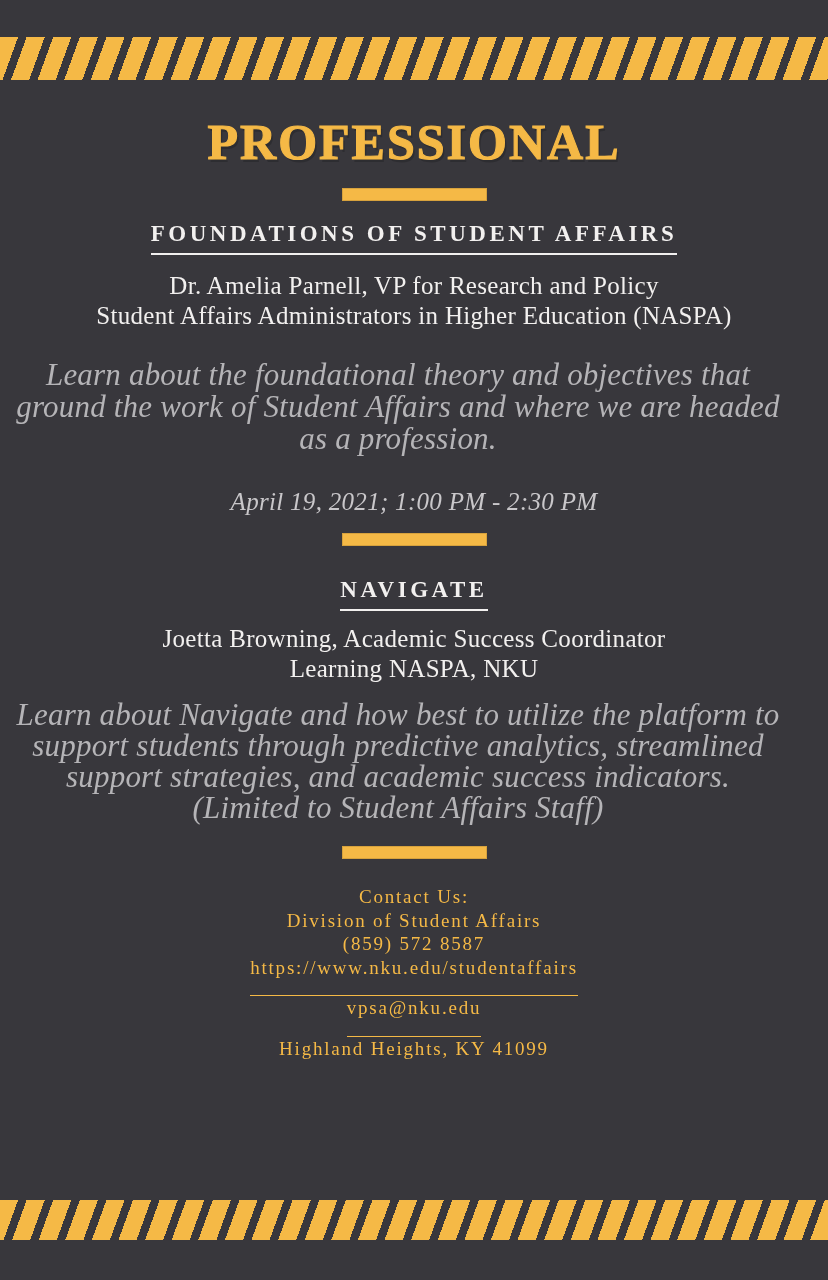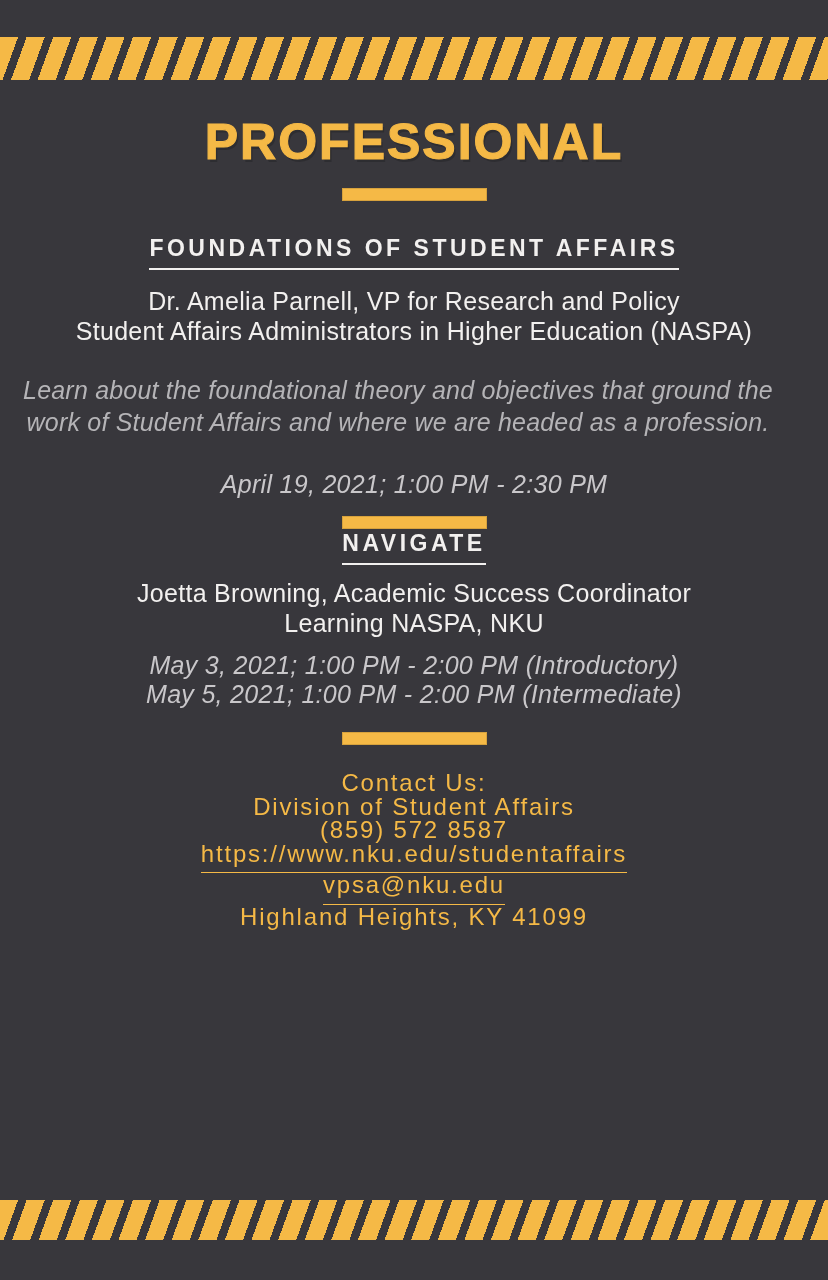--- a/index.html
+++ b/index.html
@@ -13,7 +13,7 @@
     height: 1280px;
     margin: 0 auto;
     background: var(--background, #38373c);
-    font-family: Liberation Sans, sans-serif;
+    font-family: Liberation Serif, serif;
     overflow: hidden;
   }
   

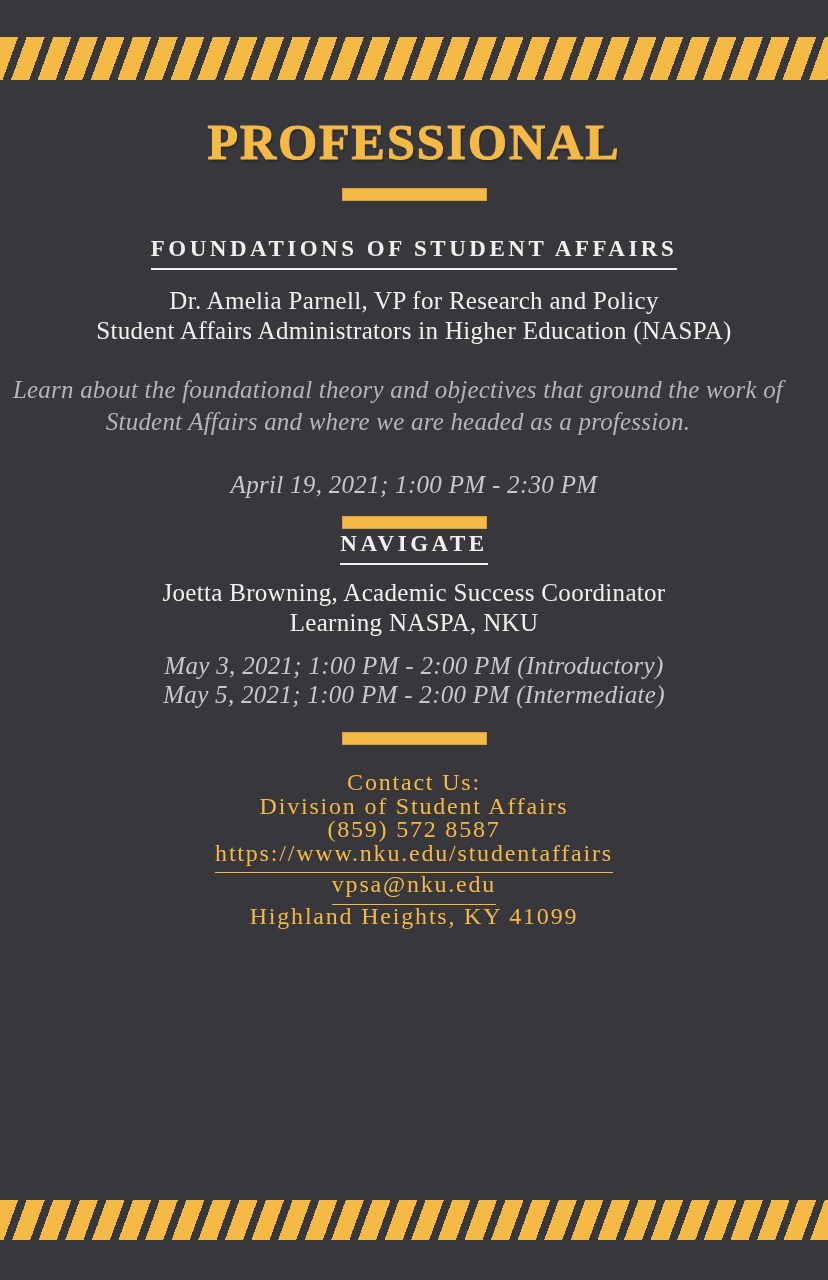--- a/index.html
+++ b/index.html
@@ -75,7 +75,7 @@
     padding-bottom: 5px;
     border-bottom: 2px solid currentColor;
   }
-  .s1 h2 { margin-top: 33px; }
+  .s1 h2 { margin-top: 18px; }
   .s2 h2 { }
 
   .speaker {

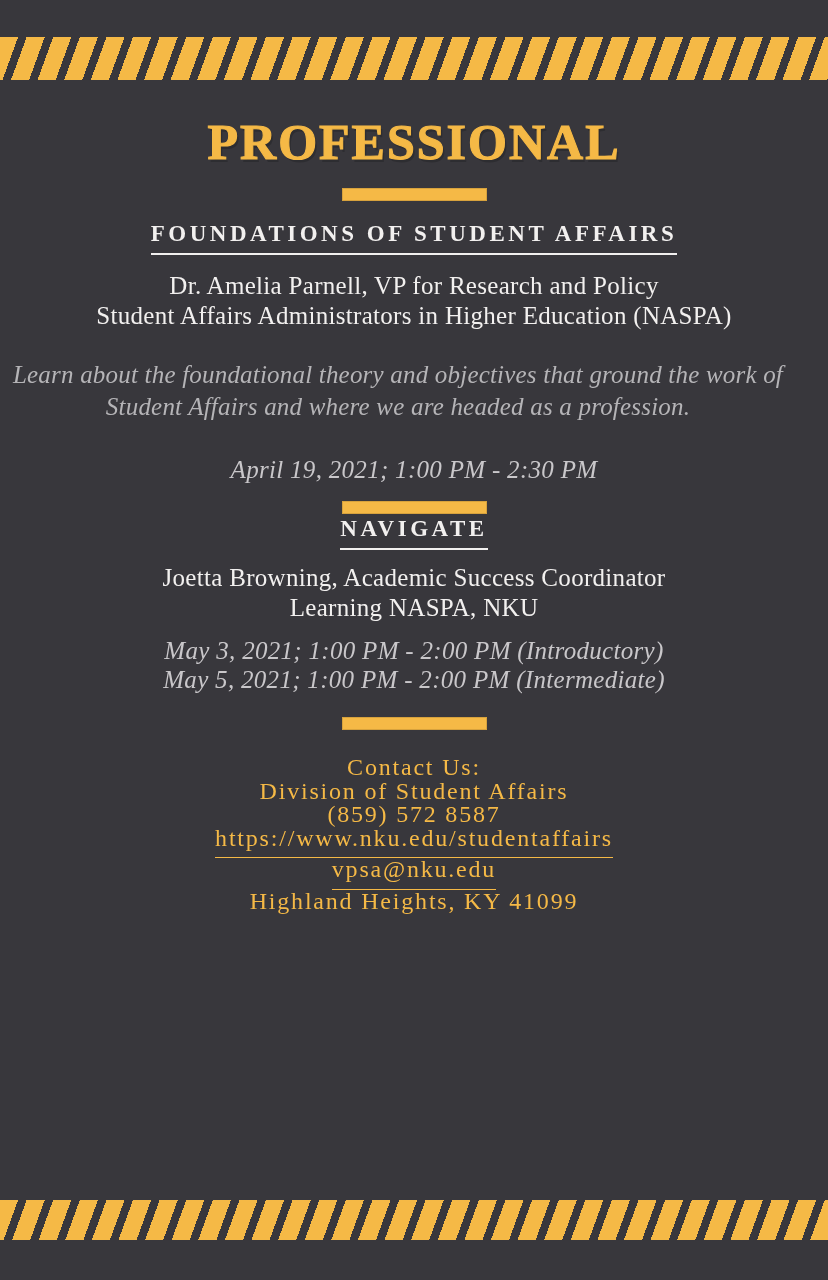--- a/index.html
+++ b/index.html
@@ -94,7 +94,7 @@
     margin: 0;
     max-width: 778px;
     color: var(--body-text, #b5b4b7);
-    font-size: 25px;
+    font-size: 31px;
     font-style: italic;
     line-height: 32px;
     letter-spacing: 0.2px;

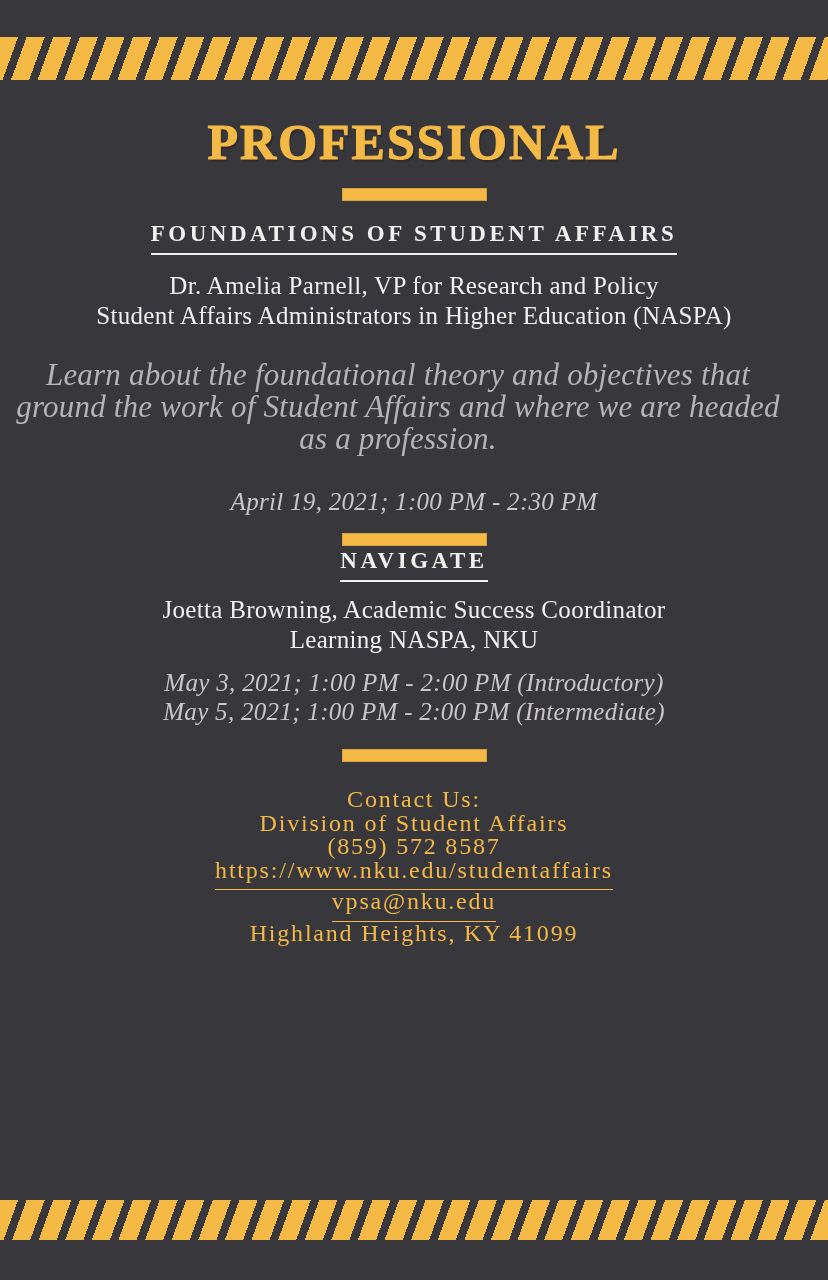--- a/index.html
+++ b/index.html
@@ -76,7 +76,7 @@
     border-bottom: 2px solid currentColor;
   }
   .s1 h2 { margin-top: 18px; }
-  .s2 h2 { }
+  .s2 h2 { margin-top: 29px; }
 
   .speaker {
     margin: 0;

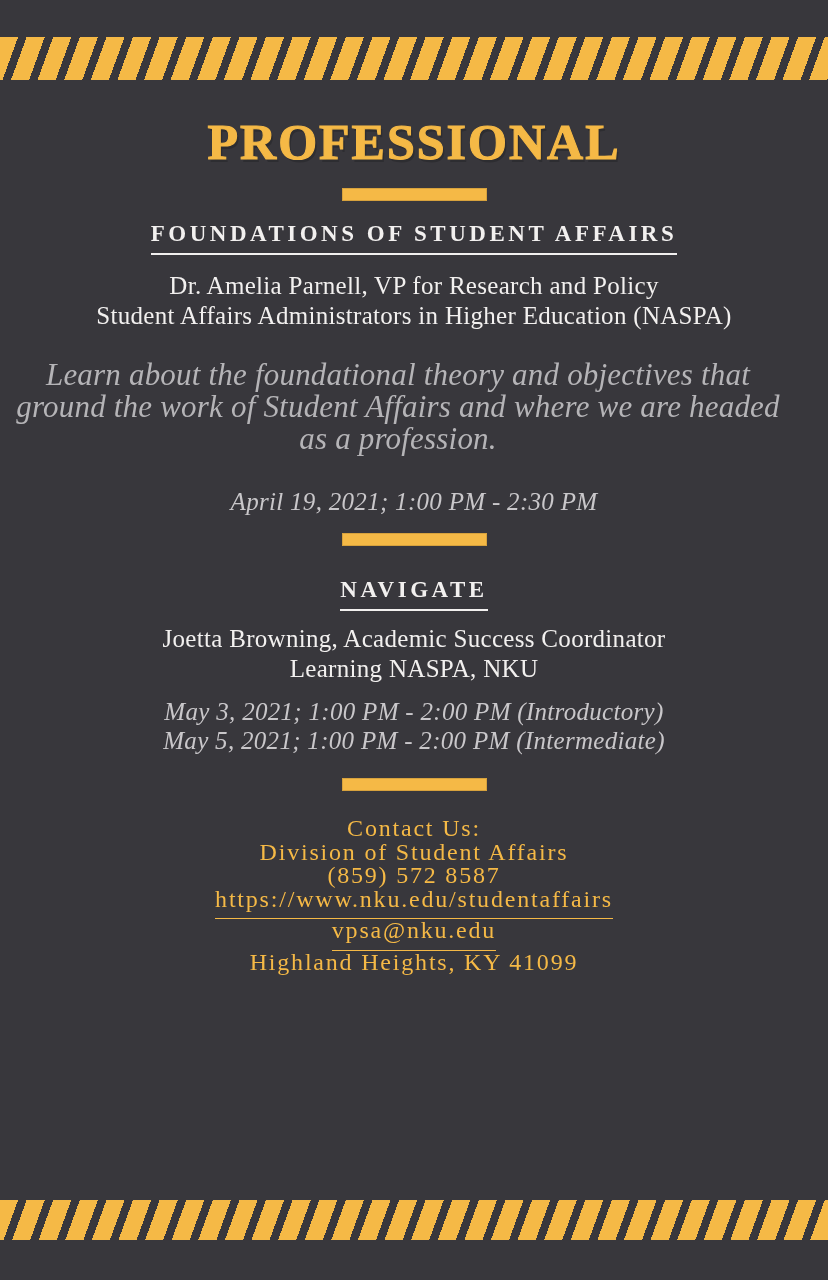--- a/index.html
+++ b/index.html
@@ -173,6 +173,10 @@
         <span>Joetta Browning, Academic Success Coordinator</span>
         <span>Learning NASPA, NKU</span>
       </p>
+      <p class="desc">
+        <span>Learn about Navigate and how best to utilize the platform to support students through predictive analytics, streamlined support strategies, and academic success indicators.</span>
+        <span class="note">(Limited to Student Affairs Staff)</span>
+      </p>
       <p class="dates">
         <span>May 3, 2021; 1:00 PM - 2:00 PM (Introductory)</span>
         <span>May 5, 2021; 1:00 PM - 2:00 PM (Intermediate)</span>

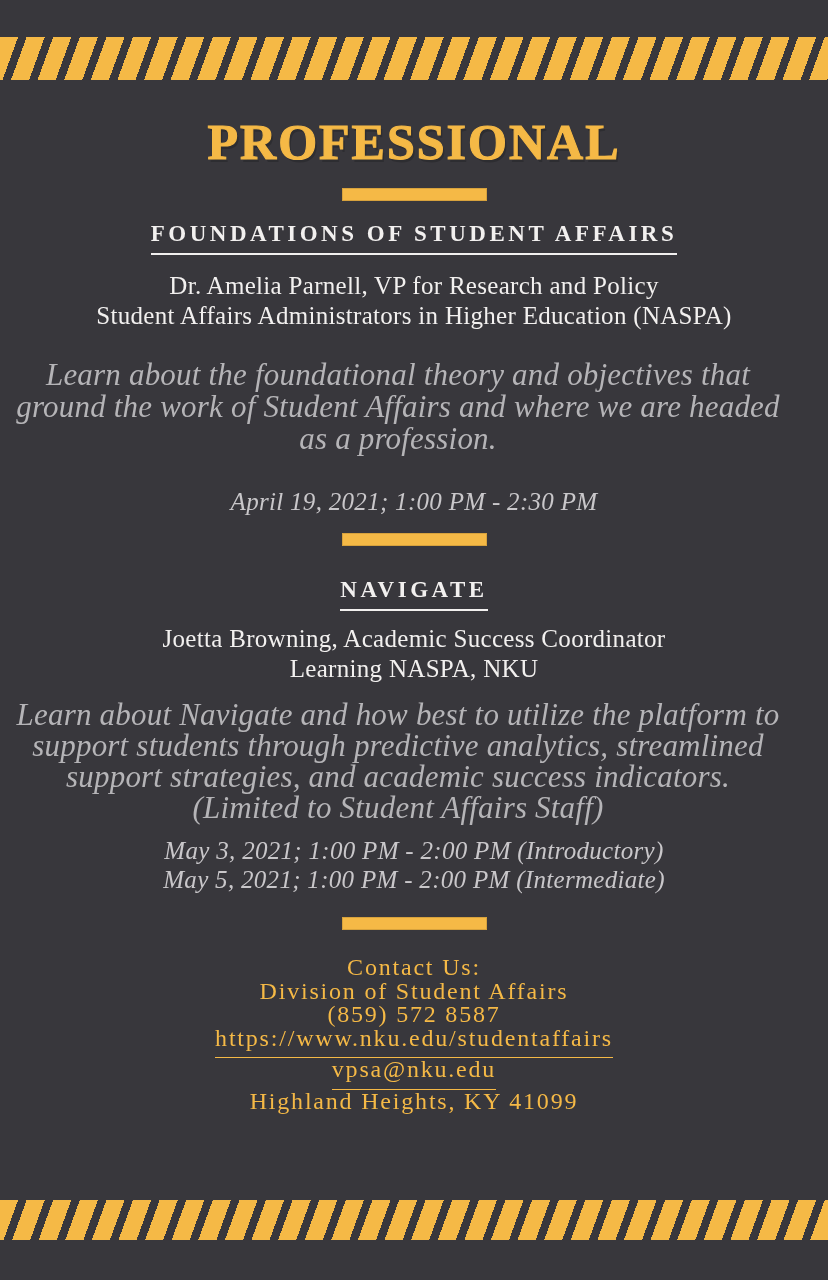--- a/index.html
+++ b/index.html
@@ -177,10 +177,6 @@
         <span>Learn about Navigate and how best to utilize the platform to support students through predictive analytics, streamlined support strategies, and academic success indicators.</span>
         <span class="note">(Limited to Student Affairs Staff)</span>
       </p>
-      <p class="dates">
-        <span>May 3, 2021; 1:00 PM - 2:00 PM (Introductory)</span>
-        <span>May 5, 2021; 1:00 PM - 2:00 PM (Intermediate)</span>
-      </p>
     </section>
 
     <div class="divider d3"></div>

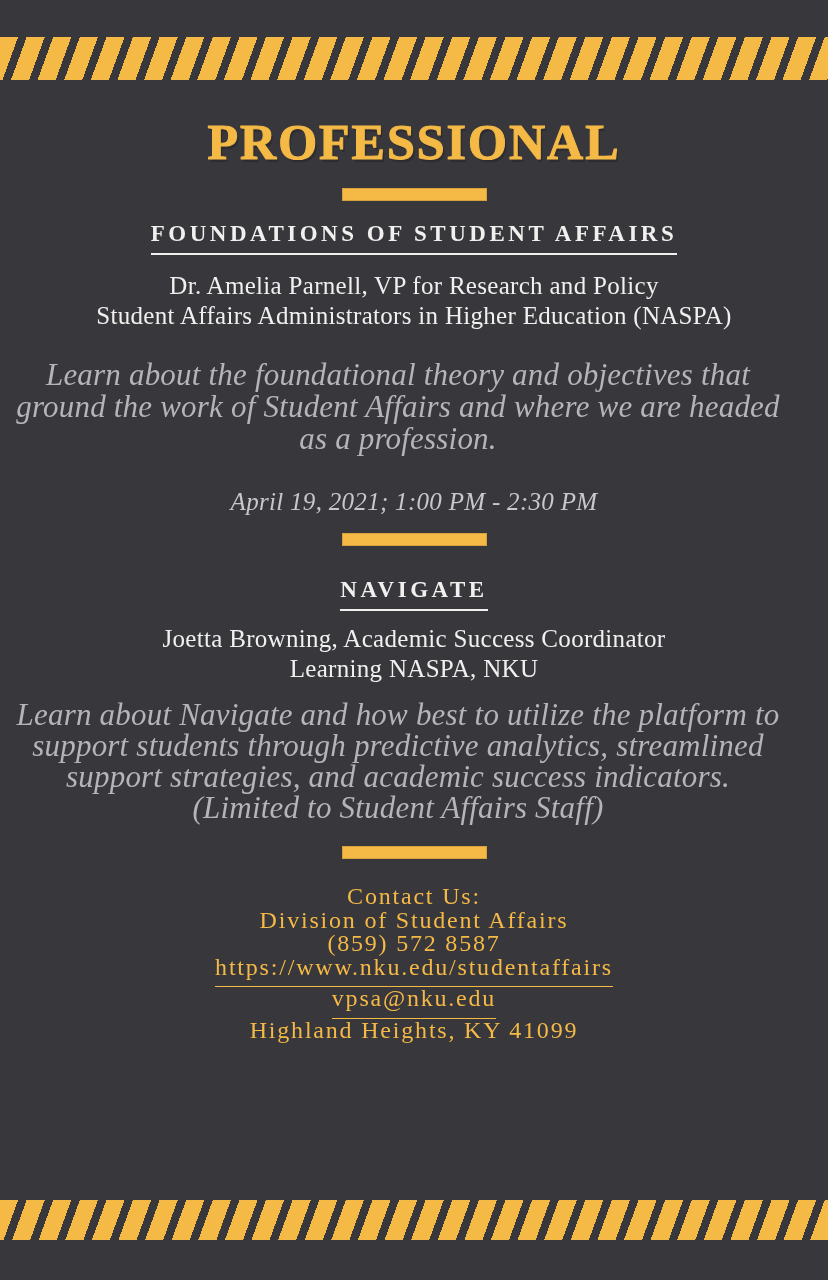--- a/index.html
+++ b/index.html
@@ -119,7 +119,7 @@
     margin-top: 26px;
     font-style: normal;
     color: var(--accent, #f5b946);
-    font-size: 24px;
+    font-size: 19px;
     line-height: 23.5px;
     letter-spacing: 1.8px;
   }

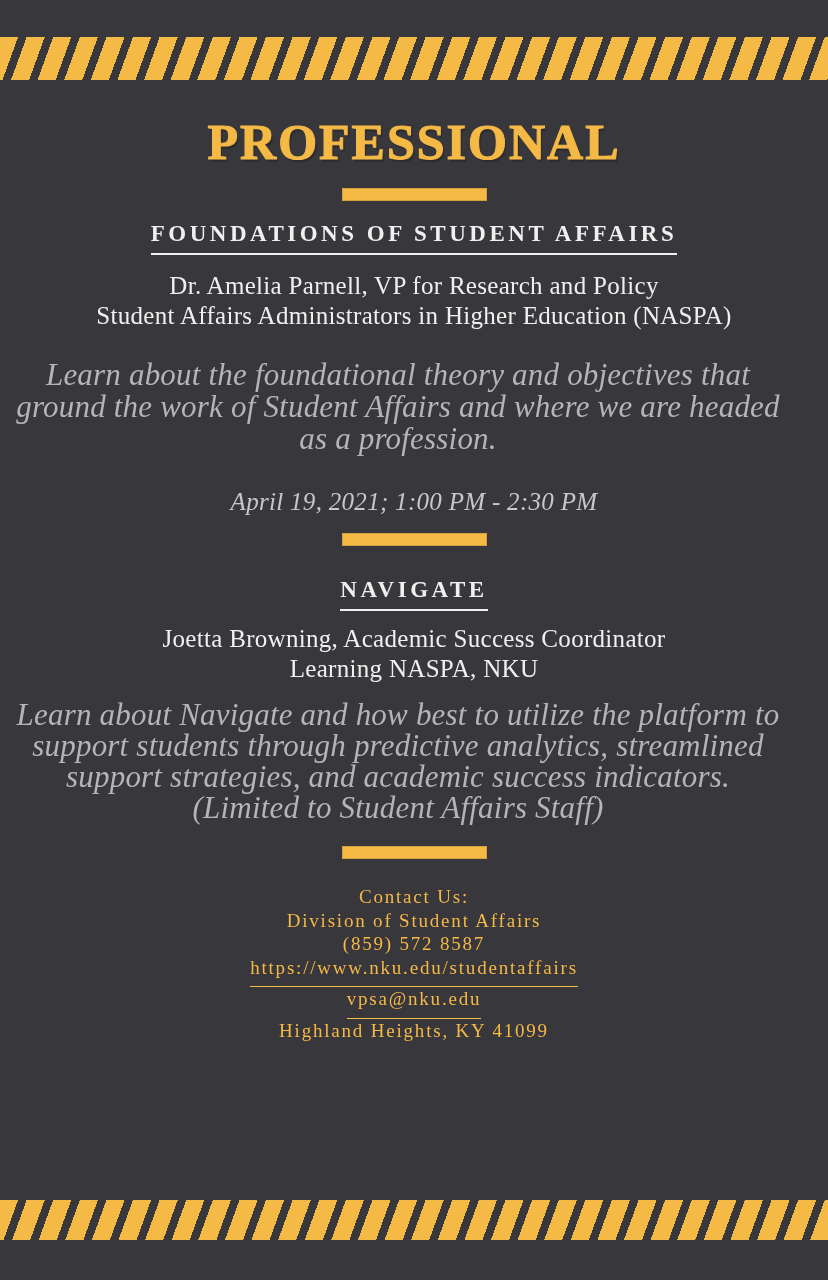--- a/index.html
+++ b/index.html
@@ -128,7 +128,7 @@
     color: inherit;
     text-decoration: none;
     border-bottom: 1px solid currentColor;
-    padding-bottom: 7px;
+    padding-bottom: 16px;
     margin: 0 auto;
     width: fit-content;
     cursor: pointer;

